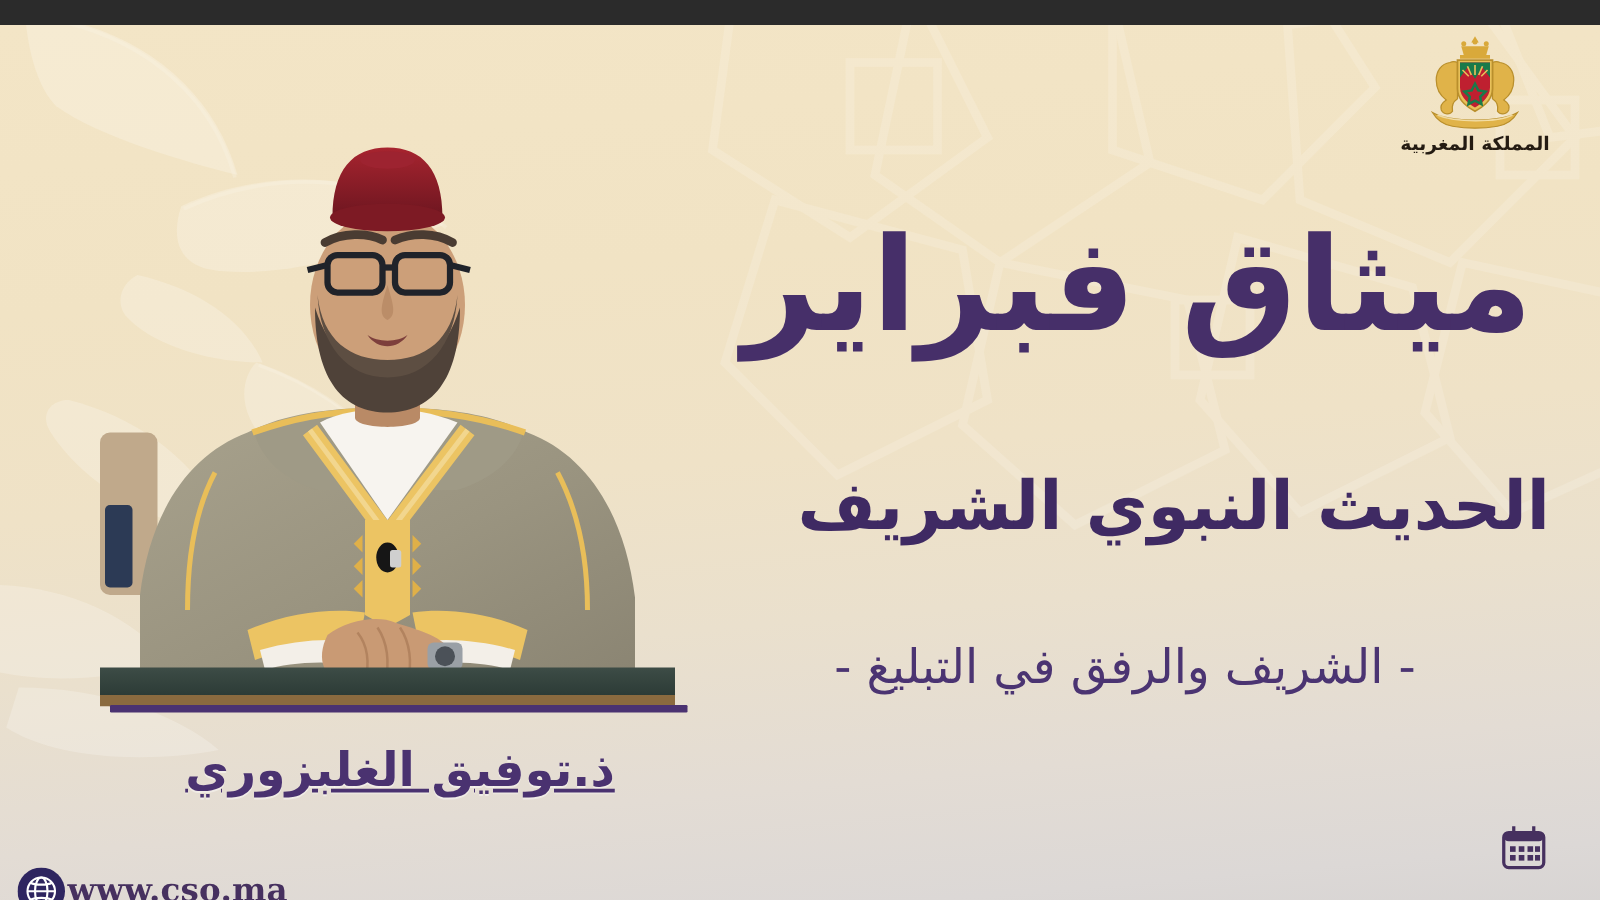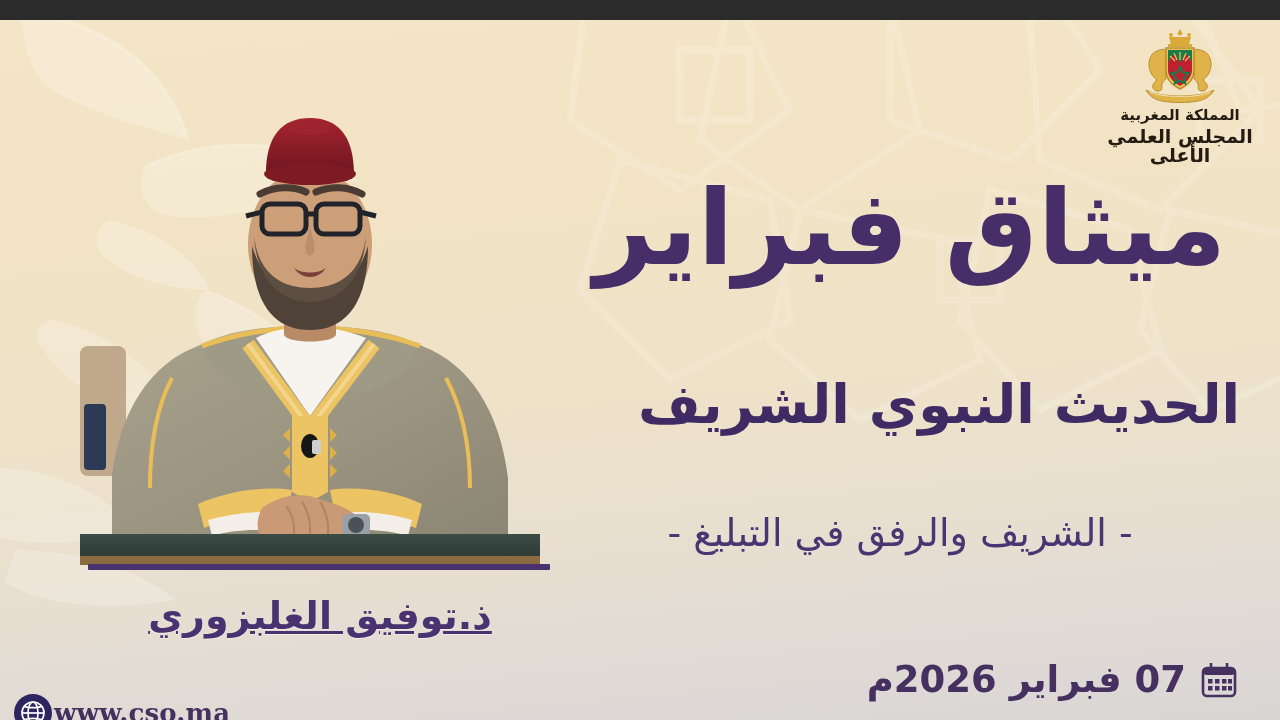--- a/index.html
+++ b/index.html
@@ -238,7 +238,6 @@
       <path d="M12 66 c14 6 48 6 60 0" fill="none" stroke="#fff4d0" stroke-width="1.2" opacity=".7"></path>
     </svg>
     <div class="logo-line" id="logo-kingdom">المملكة المغربية</div>
-    <div class="logo-line" id="logo-council">المجلس العلمي الأعلى</div>
   </div>
 
   <svg id="speaker-photo" viewBox="0 0 460 452" xmlns="http://www.w3.org/2000/svg">

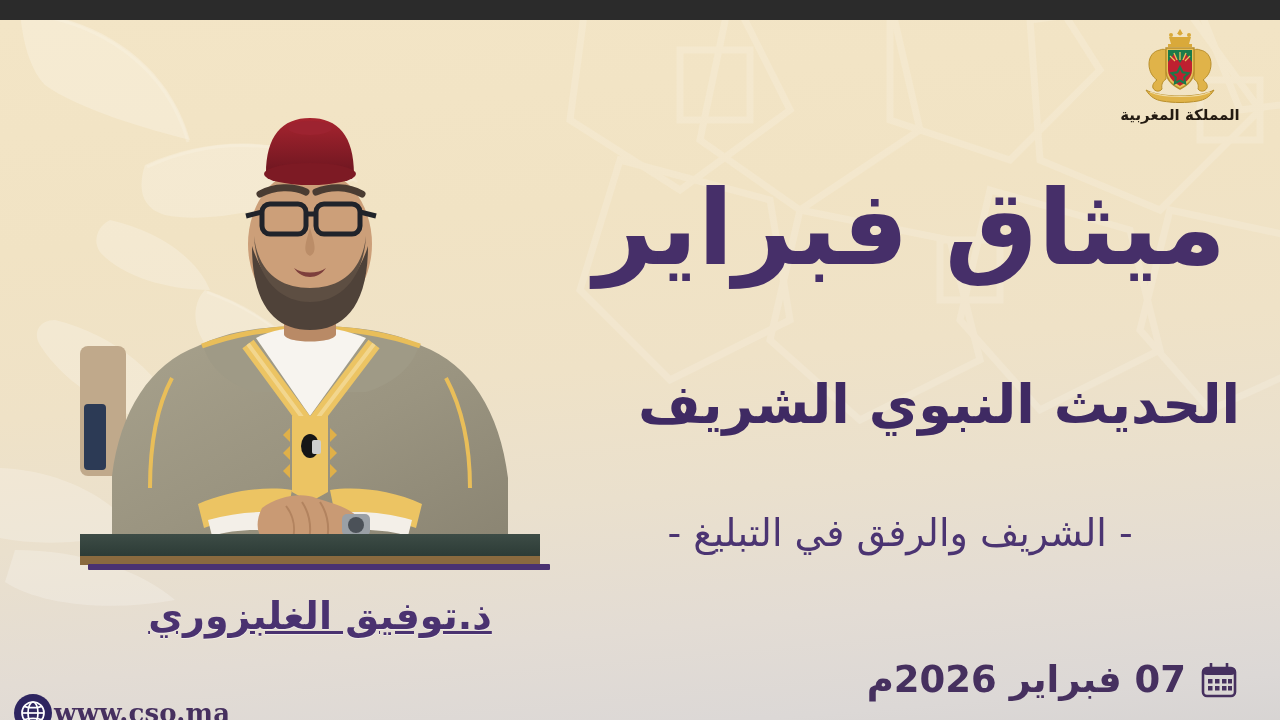--- a/index.html
+++ b/index.html
@@ -364,7 +364,6 @@
         <rect x="28" y="26" width="4" height="4.5"></rect>
       </g>
     </svg>
-    <div id="date-text">07 فبراير 2026م</div>
   </div>
 
   <div id="site-block">

